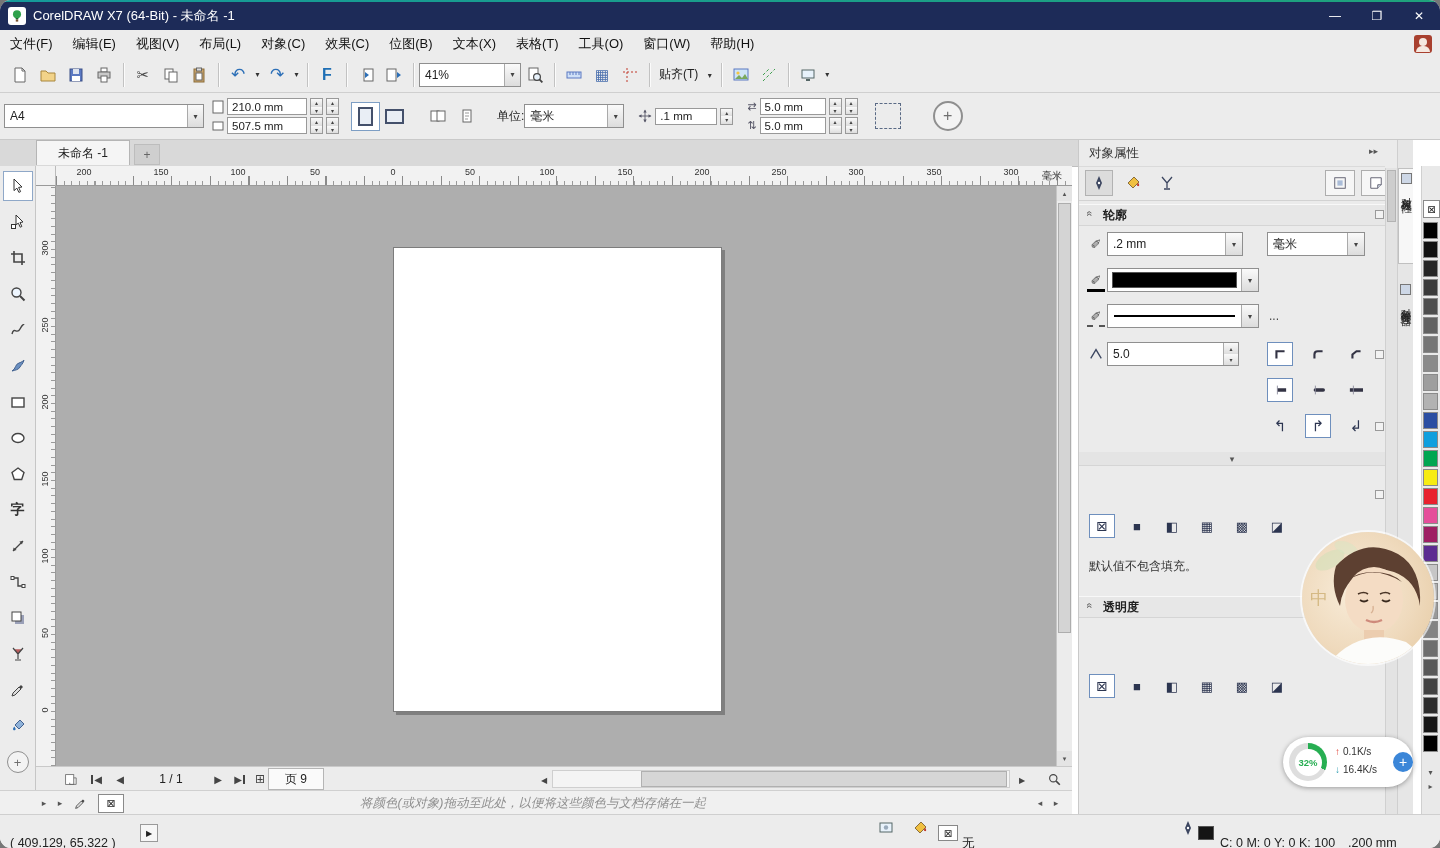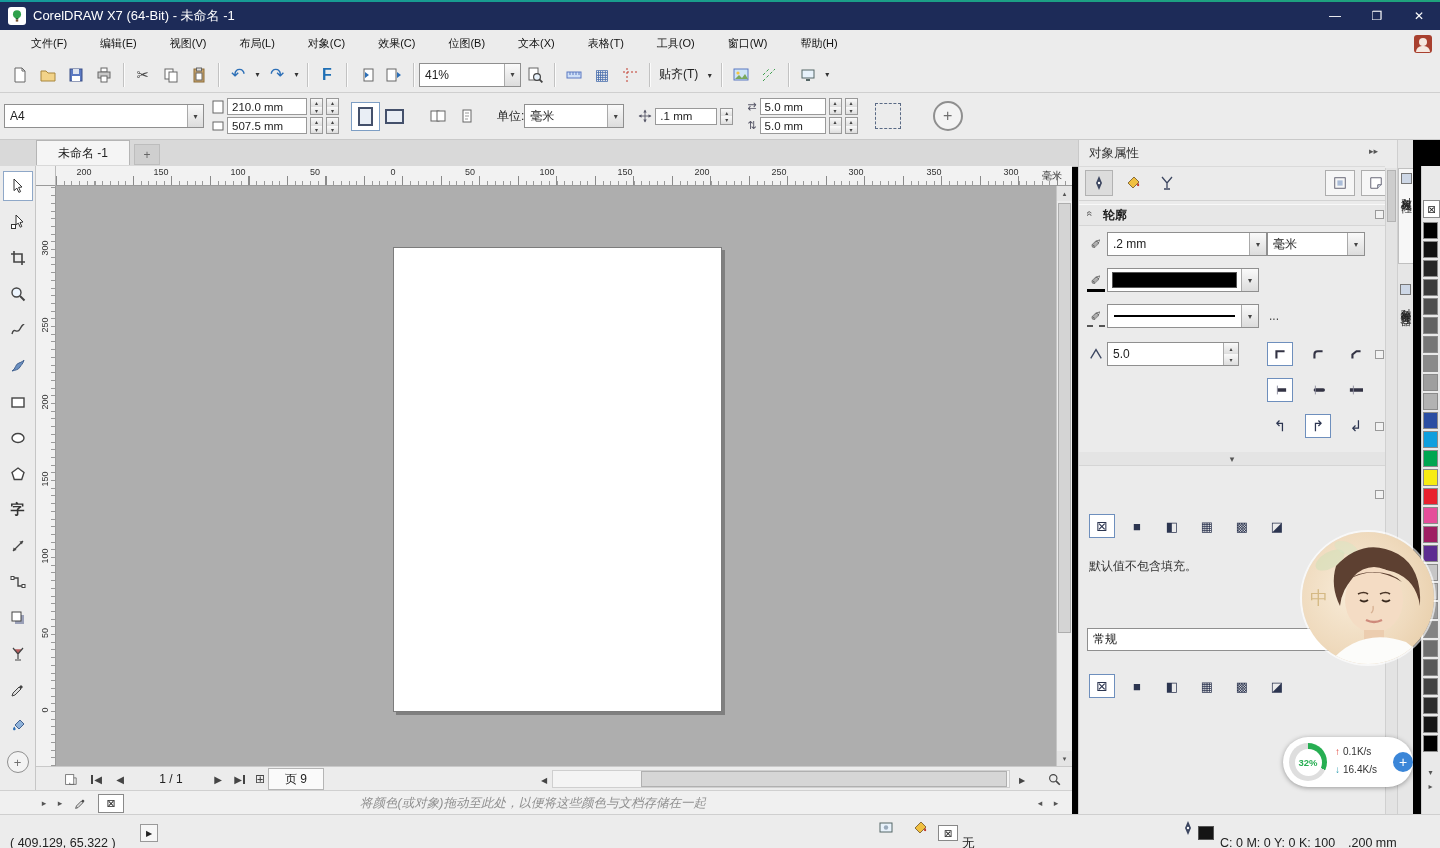--- a/index.html
+++ b/index.html
@@ -3,8 +3,8 @@
 <meta charset="utf-8">
 <style>
   html,body{margin:0;padding:0;background:#777;}
-  #root{position:relative;width:1440px;height:848px;overflow:hidden;background:#000000;
-        font-family:"Liberation Sans","DejaVu Sans",sans-serif;font-size:12px;color:#222;}
+  #root{position:relative;width:1440px;height:848px;overflow:hidden;background:#ffffff;
+        font-family:"Liberation Sans","DejaVu Sans",sans-serif;font-size:12px;color:#222;border-radius:11px;}
   .ic{width:16px;height:16px;display:block;}
 
   

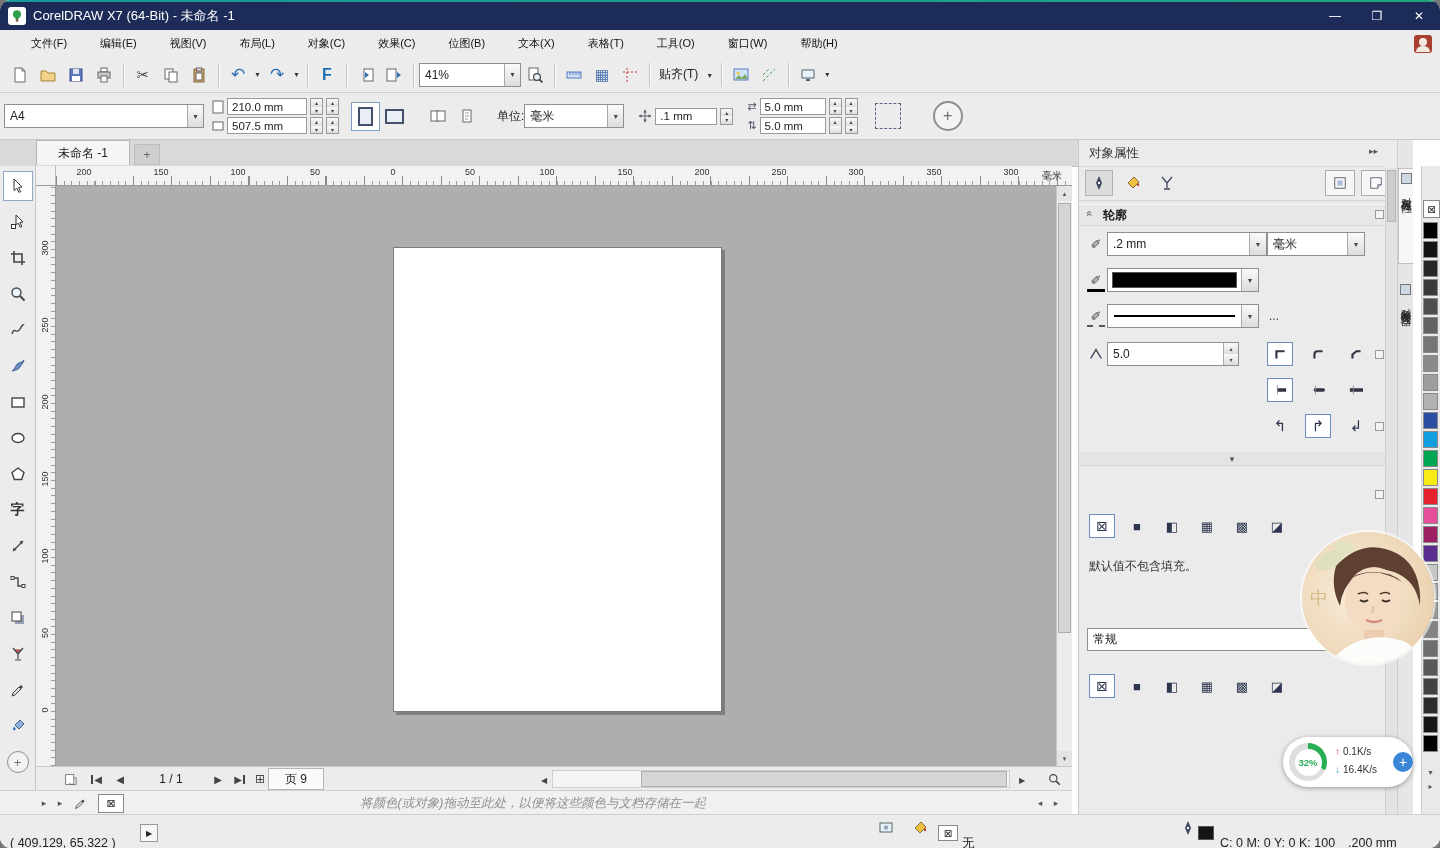--- a/index.html
+++ b/index.html
@@ -17,7 +17,7 @@
 
   
   #menubar{position:absolute;left:0;top:30px;width:1440px;height:27px;background:#ececec;border-bottom:1px solid #d8d8d8;display:flex;align-items:center;}
-  .mitem{padding:0 2px;line-height:27px;font-size:11px;color:#111;margin-left:29px;}
+  .mitem{padding:0 10px;line-height:27px;font-size:13px;color:#111;}
   #useric{margin-left:auto;margin-right:8px;width:18px;height:18px;border-radius:3px;background:#a8402f;position:relative;}
   #useric::before{content:"";position:absolute;left:5px;top:3px;width:8px;height:8px;border-radius:50%;background:#f5e8e0;}
   #useric::after{content:"";position:absolute;left:2px;top:11px;width:14px;height:6px;border-radius:7px 7px 0 0;background:#f5e8e0;}

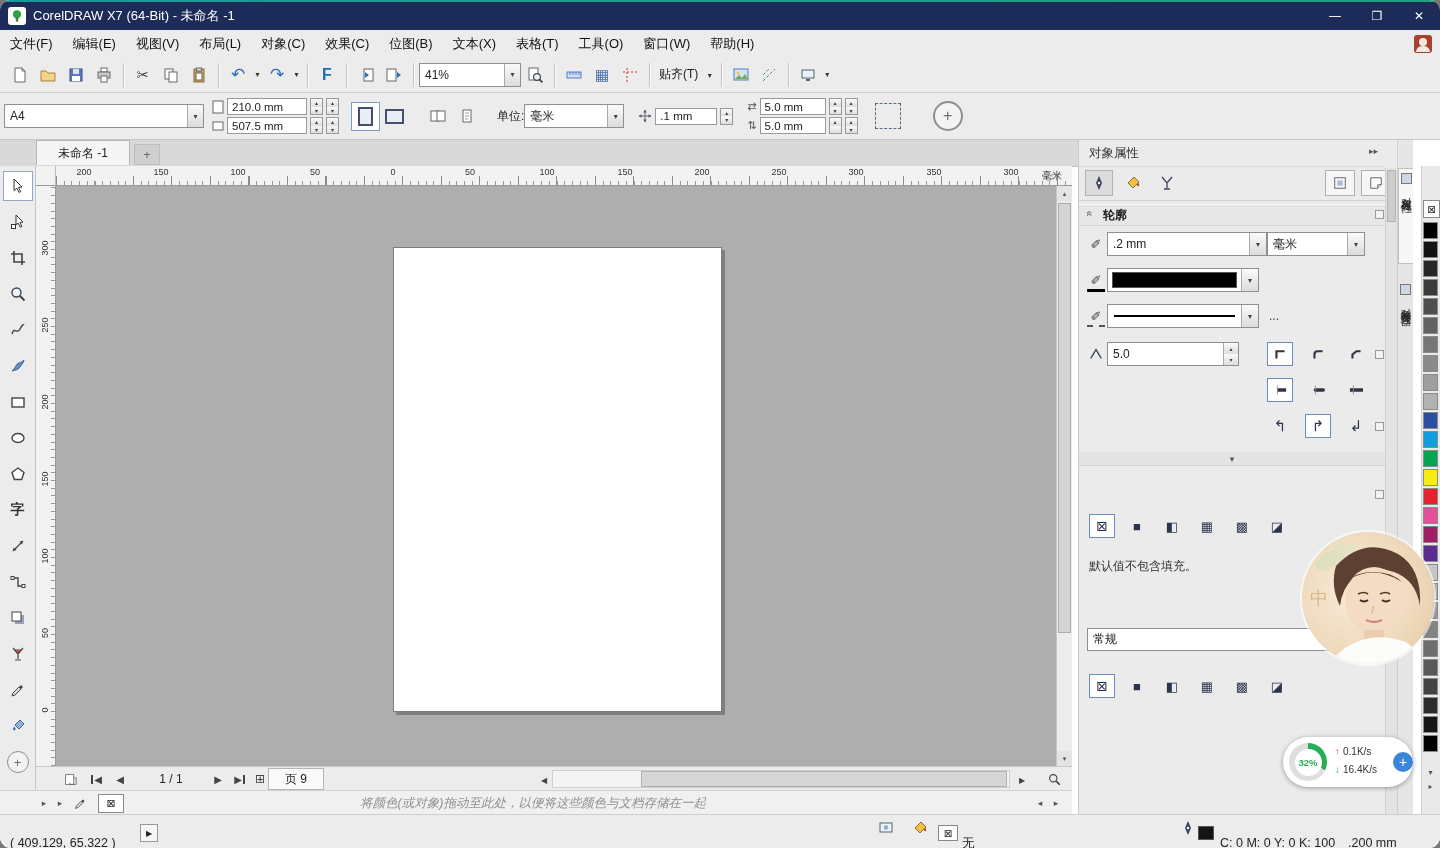--- a/index.html
+++ b/index.html
@@ -631,7 +631,7 @@
     <span class="minicb" style="left:296px;top:70px"></span>
 
     <span class="rowic" style="top:95px">✐</span>
-    <div class="dcombo" style="left:28px;top:92px;width:160px">
+    <div class="dcombo" style="left:28px;top:92px;width:136px">
       <span class="val">.2 mm</span>
       <span class="ca">▾</span>
     </div>

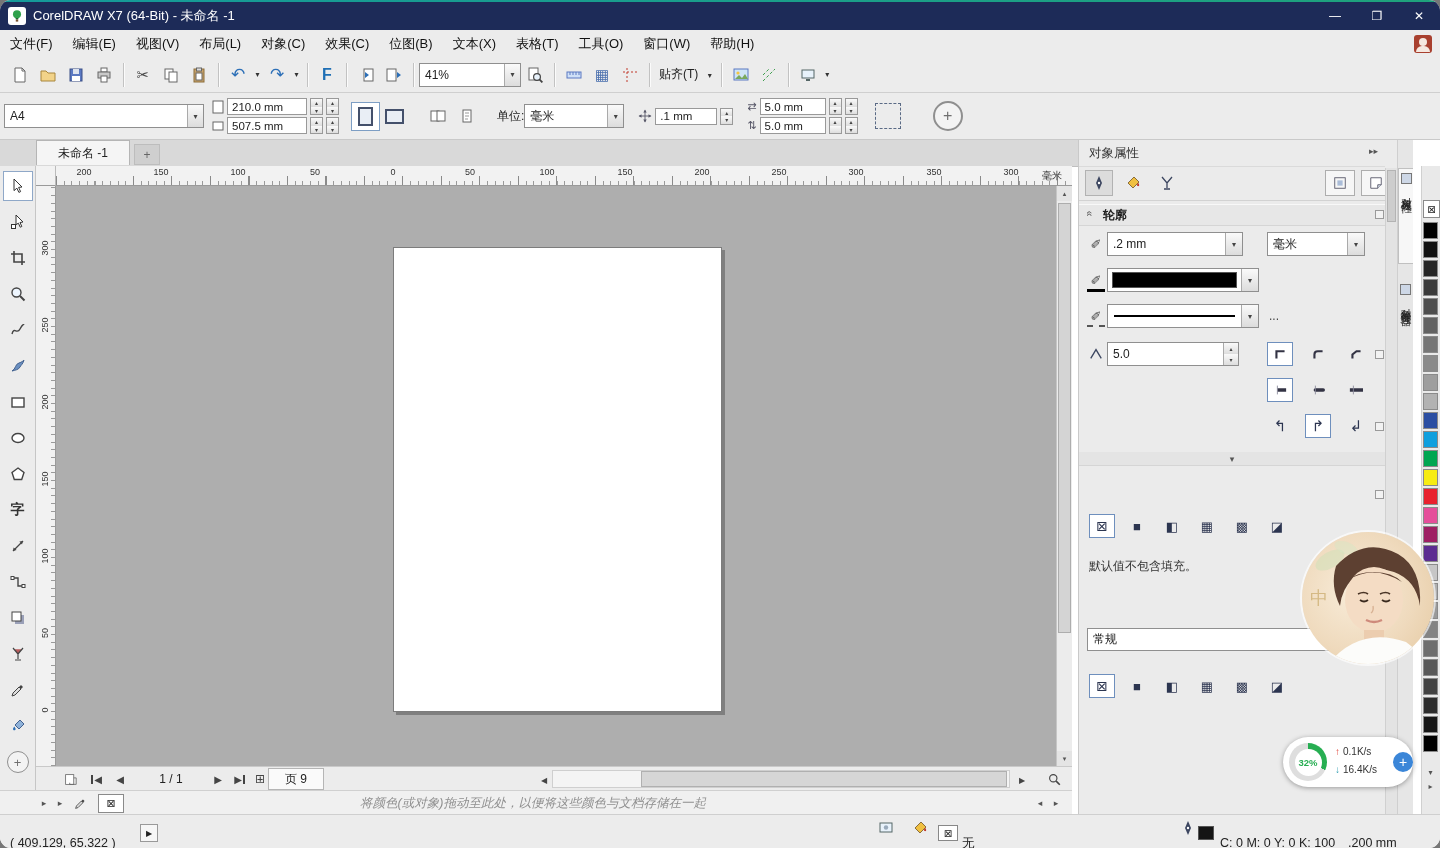--- a/index.html
+++ b/index.html
@@ -718,6 +718,10 @@
     <span class="obtn" style="left:185px;top:374px">◪</span>
     <span class="fnote" style="top:418px">默认值不包含填充。</span>
 
+    <div class="sechead" style="top:456px">
+      <span class="chev">«</span>
+      <span class="slabel">透明度</span>
+    </div>
     <span class="minicb" style="left:296px;top:462px"></span>
 
     <div class="dcombo" style="left:8px;top:488px;width:292px;height:23px">

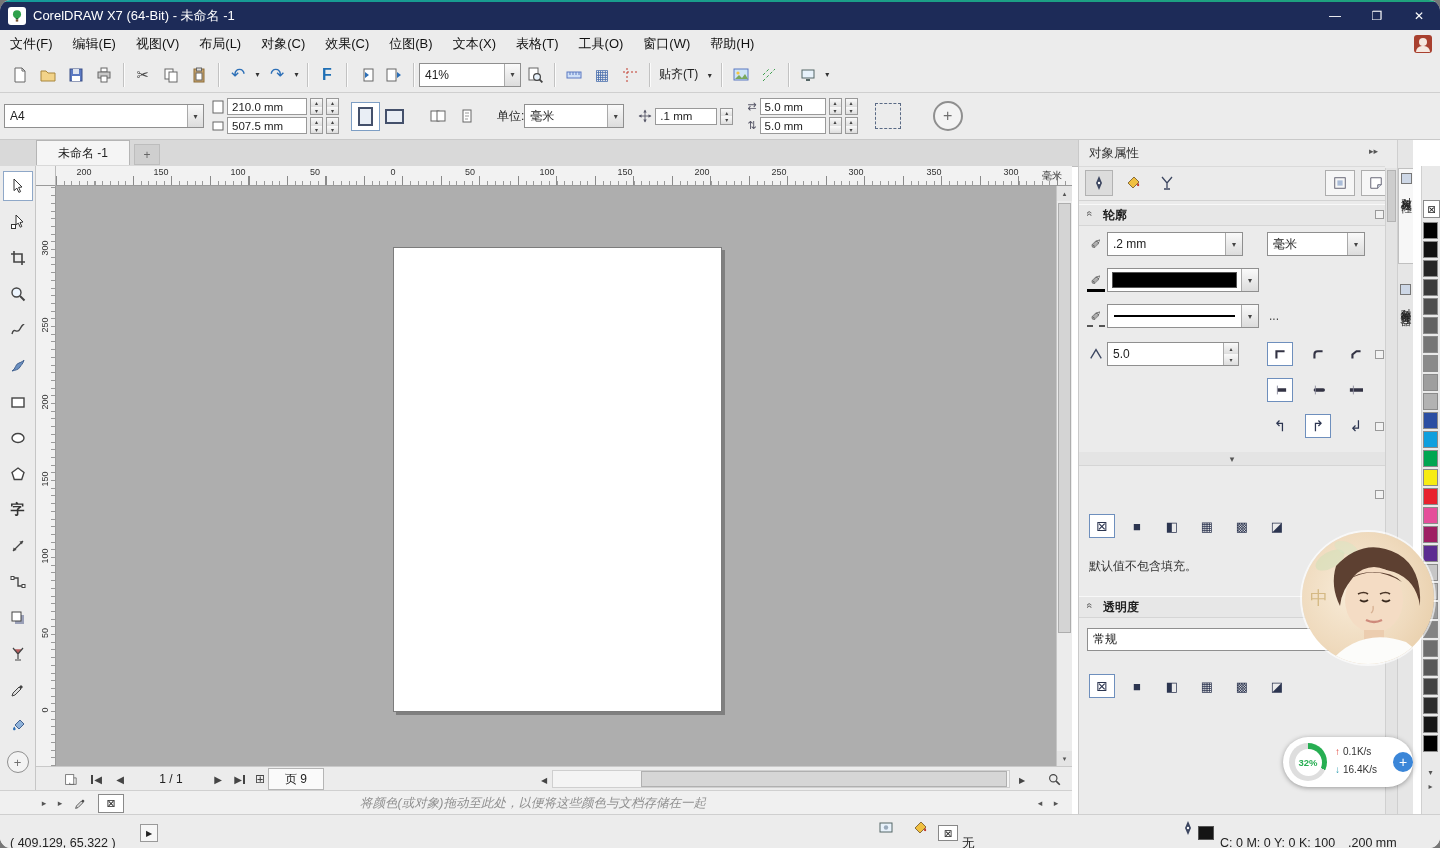--- a/index.html
+++ b/index.html
@@ -724,10 +724,6 @@
     </div>
     <span class="minicb" style="left:296px;top:462px"></span>
 
-    <div class="dcombo" style="left:8px;top:488px;width:292px;height:23px">
-      <span class="val">常规</span>
-      <span class="ca">▾</span>
-    </div>
 
     <span class="obtn sel" style="left:10px;top:534px;font-size:14px">⊠</span>
     <span class="obtn" style="left:45px;top:534px">■</span>

